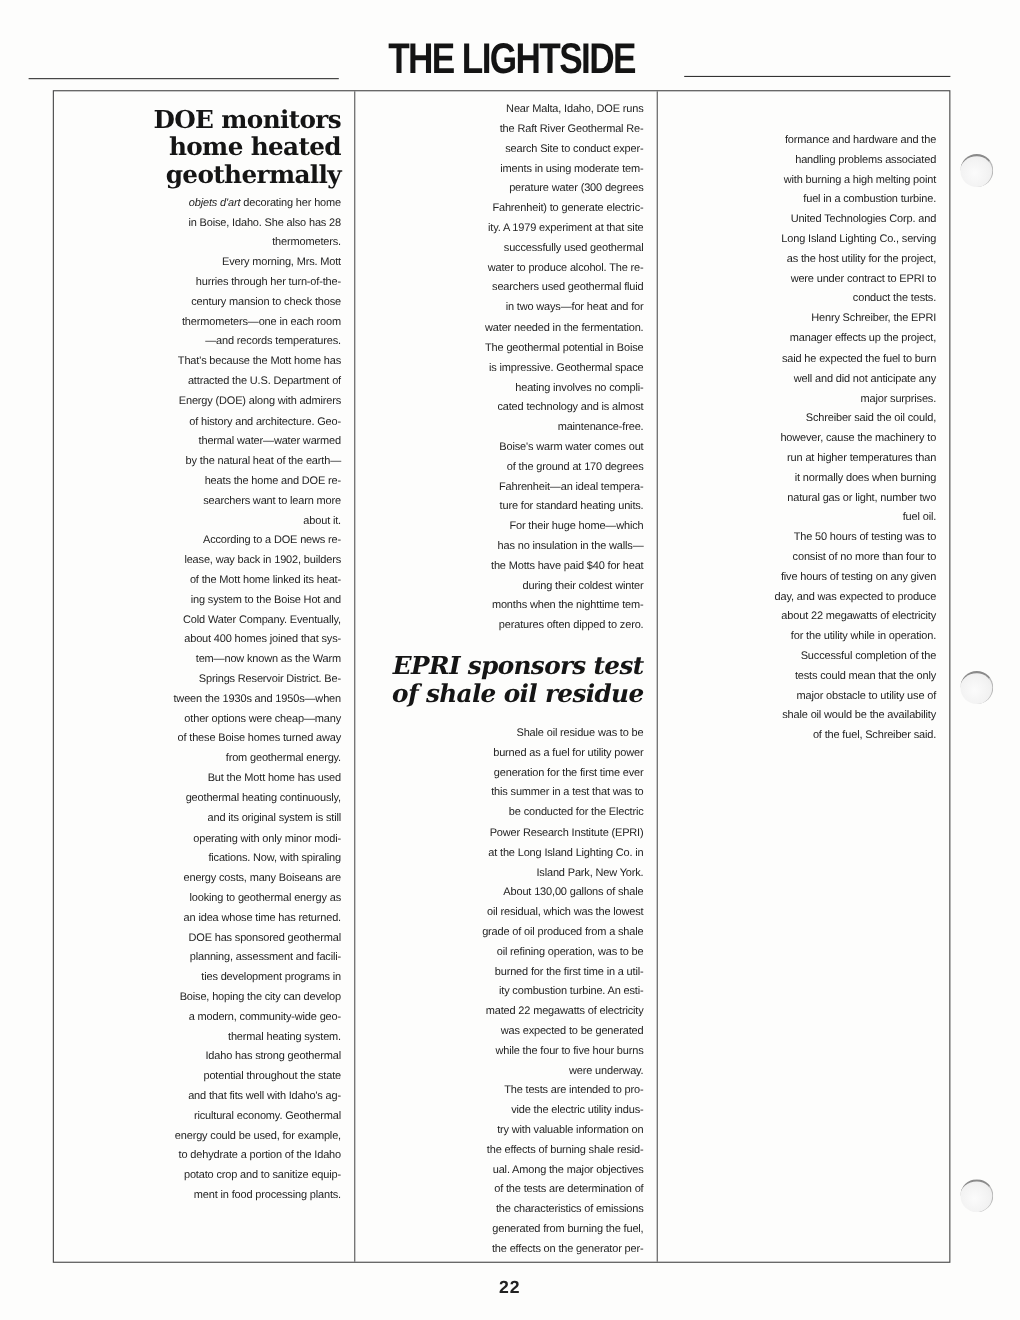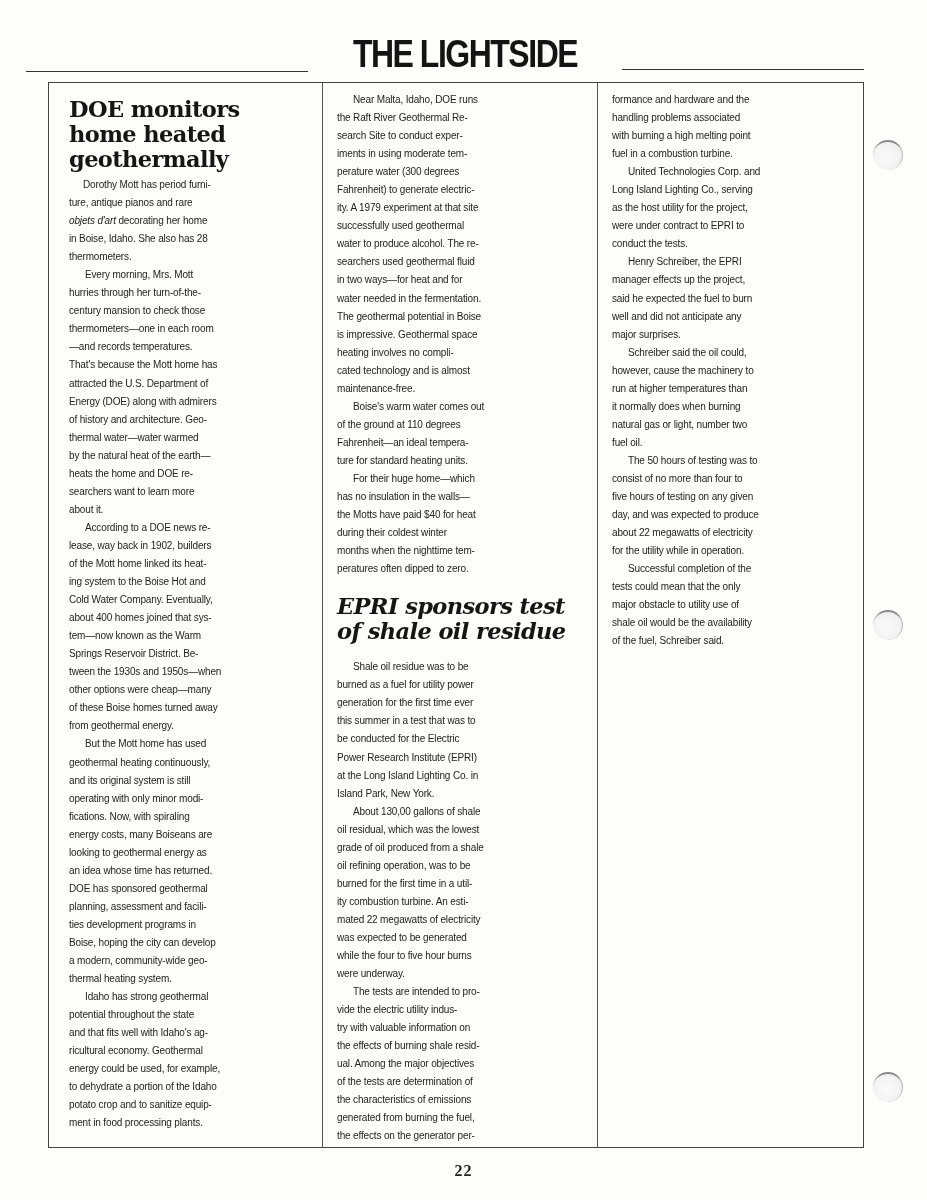--- a/index.html
+++ b/index.html
@@ -18,7 +18,7 @@
 
     .frame {
       position: absolute; left: 48px; top: 82px; width: 816px; height: 1066px;
-      border: 1.5px solid #444; display: flex;
+      border: 1.5px solid #444; display: flex; text-align: right;
     }
     .col { position: relative; height: 100%; padding: 8px 12px 0 16px; }
     .col1 { width: 274px; border-right: 1.5px solid #555; padding-left: 20px; }

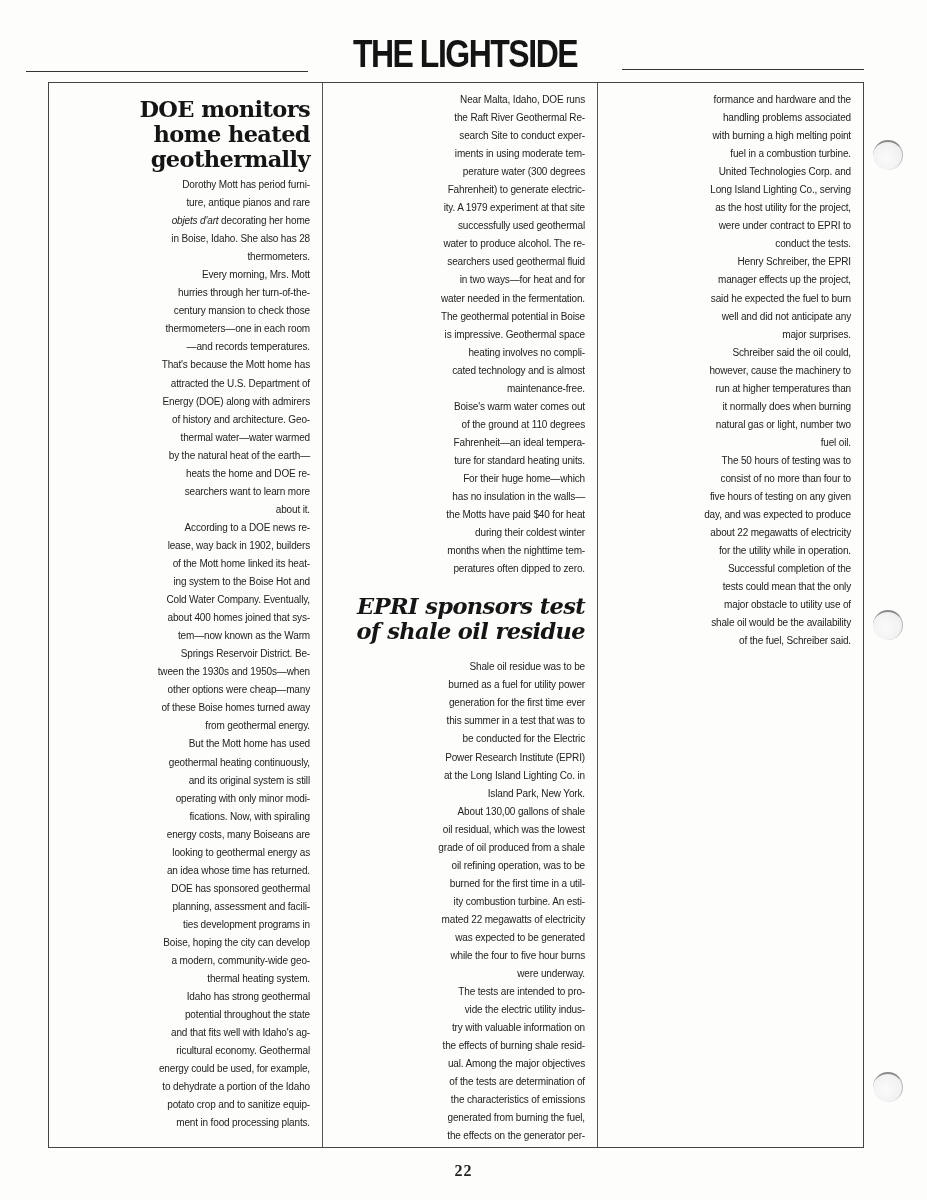--- a/index.html
+++ b/index.html
@@ -37,7 +37,7 @@
       color: #232323; text-indent: 16px; letter-spacing: -0.15px;
       white-space: pre-line;
     }
-    p.para.noindent { text-indent: 0; }
+    p.para.noindent { text-indent: 0; margin-top: 28px; }
     .col1 p.para:first-of-type { text-indent: 14px; }
     em.italic { font-style: italic; }
 

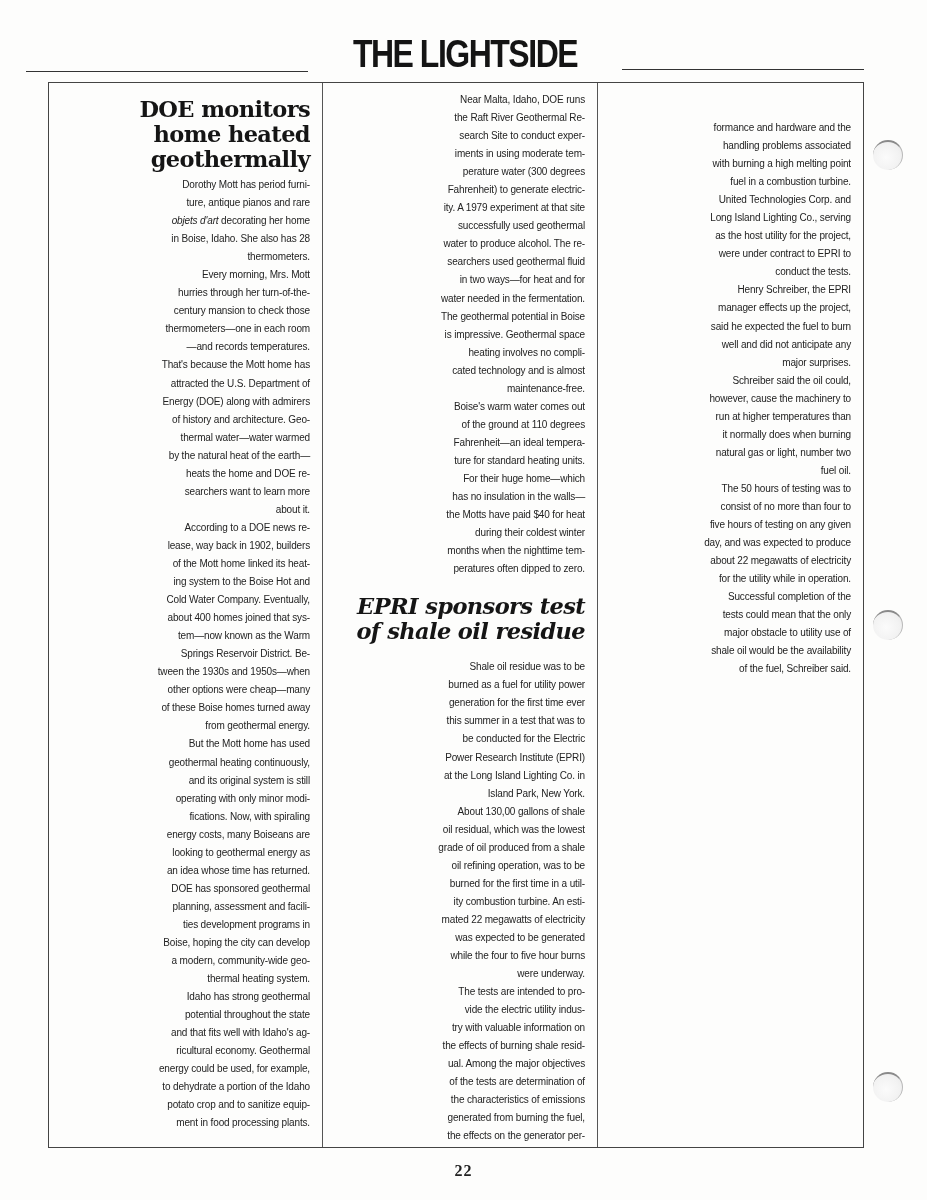--- a/index.html
+++ b/index.html
@@ -70,9 +70,7 @@
       <span>home heated</span><br>
       <span>geothermally</span>
     </h2>
-    <p class="para"><span>Dorothy Mott has period furni-
-ture, antique pianos and rare
-</span><em class="italic">objets d'art</em><span> decorating her home
+    <p class="para"><em class="italic">objets d'art</em><span> decorating her home
 in Boise, Idaho. She also has 28
 thermometers.</span></p>
     <p class="para">Every morning, Mrs. Mott

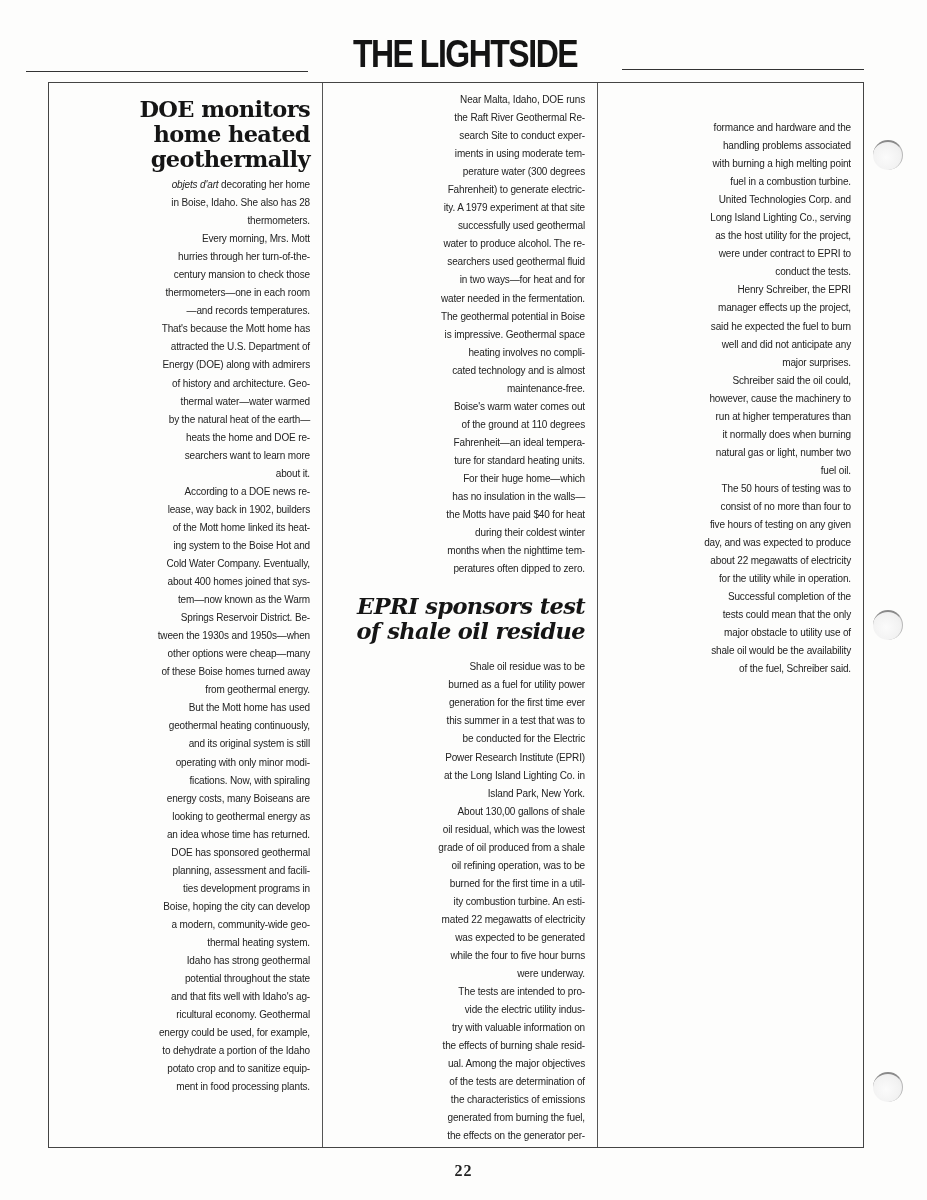--- a/index.html
+++ b/index.html
@@ -142,7 +142,7 @@
 cated technology and is almost
 maintenance-free.</p>
     <p class="para">Boise's warm water comes out
-of the ground at 110 degrees
+of the ground at 170 degrees
 Fahrenheit—an ideal tempera-
 ture for standard heating units.</p>
     <p class="para">For their huge home—which

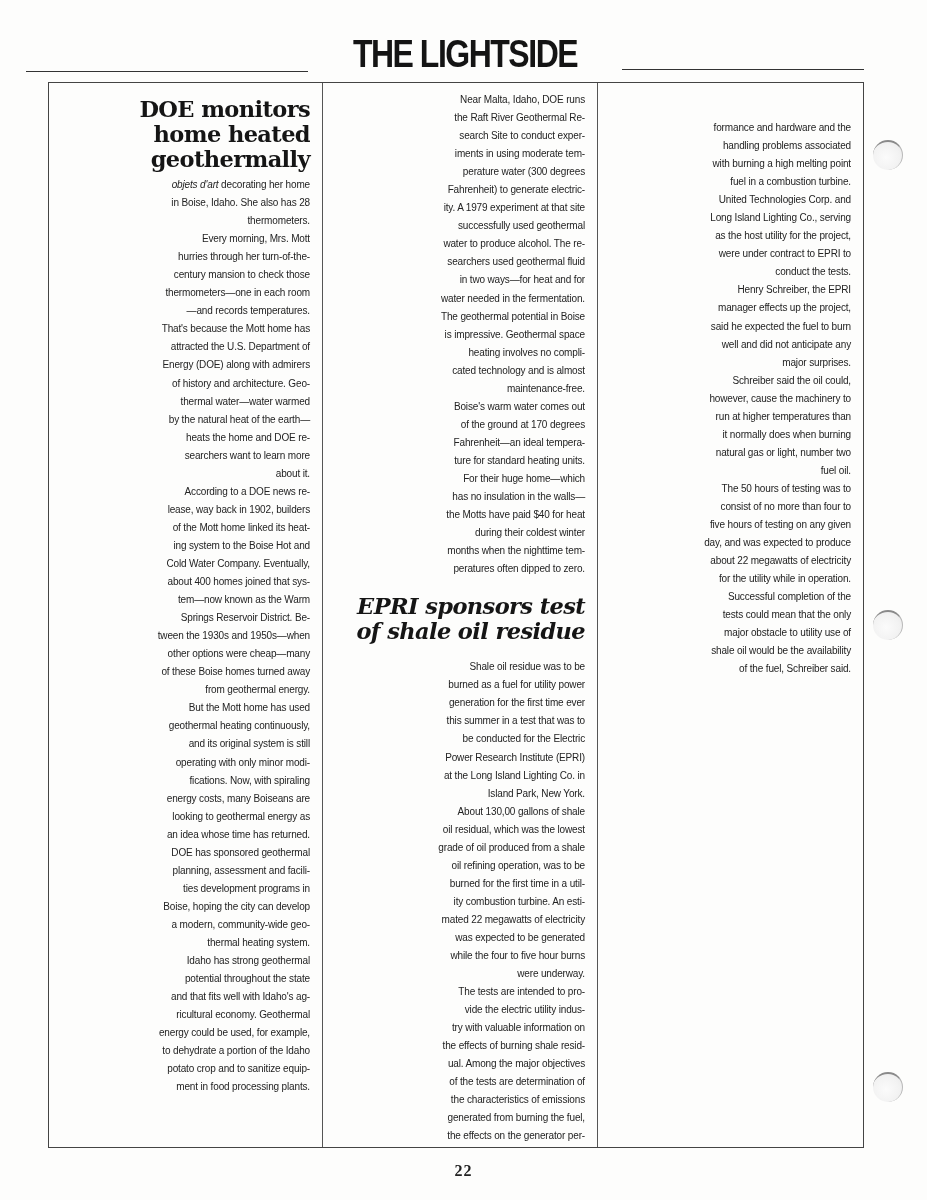--- a/index.html
+++ b/index.html
@@ -43,7 +43,7 @@
 
     .page-number {
       position: absolute; left: 0; width: 927px; top: 1162px; text-align: center;
-      font-family: Liberation Serif, serif; font-weight: bold; font-size: 16px; color: #222;
+      font-family: Liberation Sans, sans-serif; font-weight: bold; font-size: 16px; color: #222;
       letter-spacing: 1px;
     }
 

